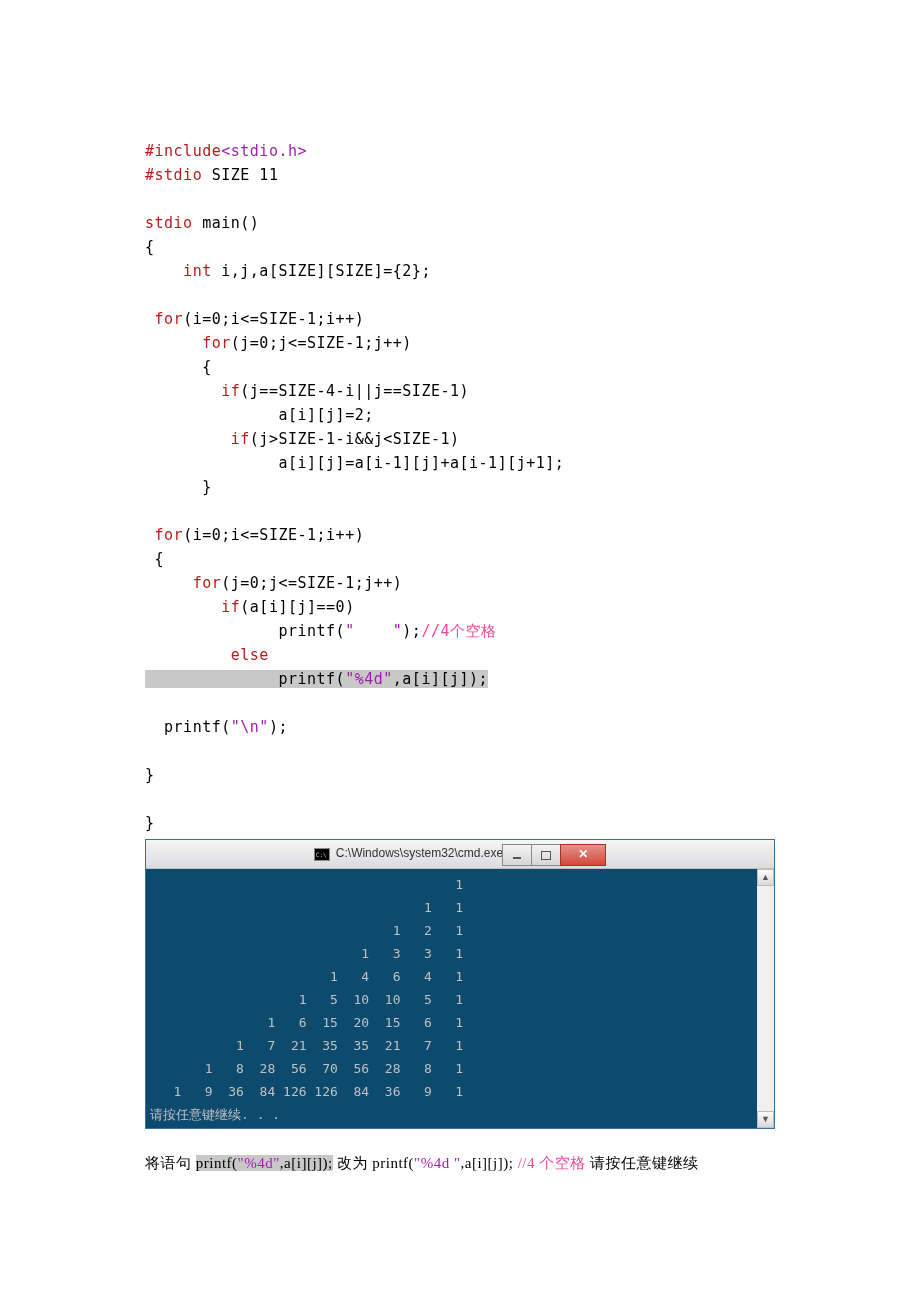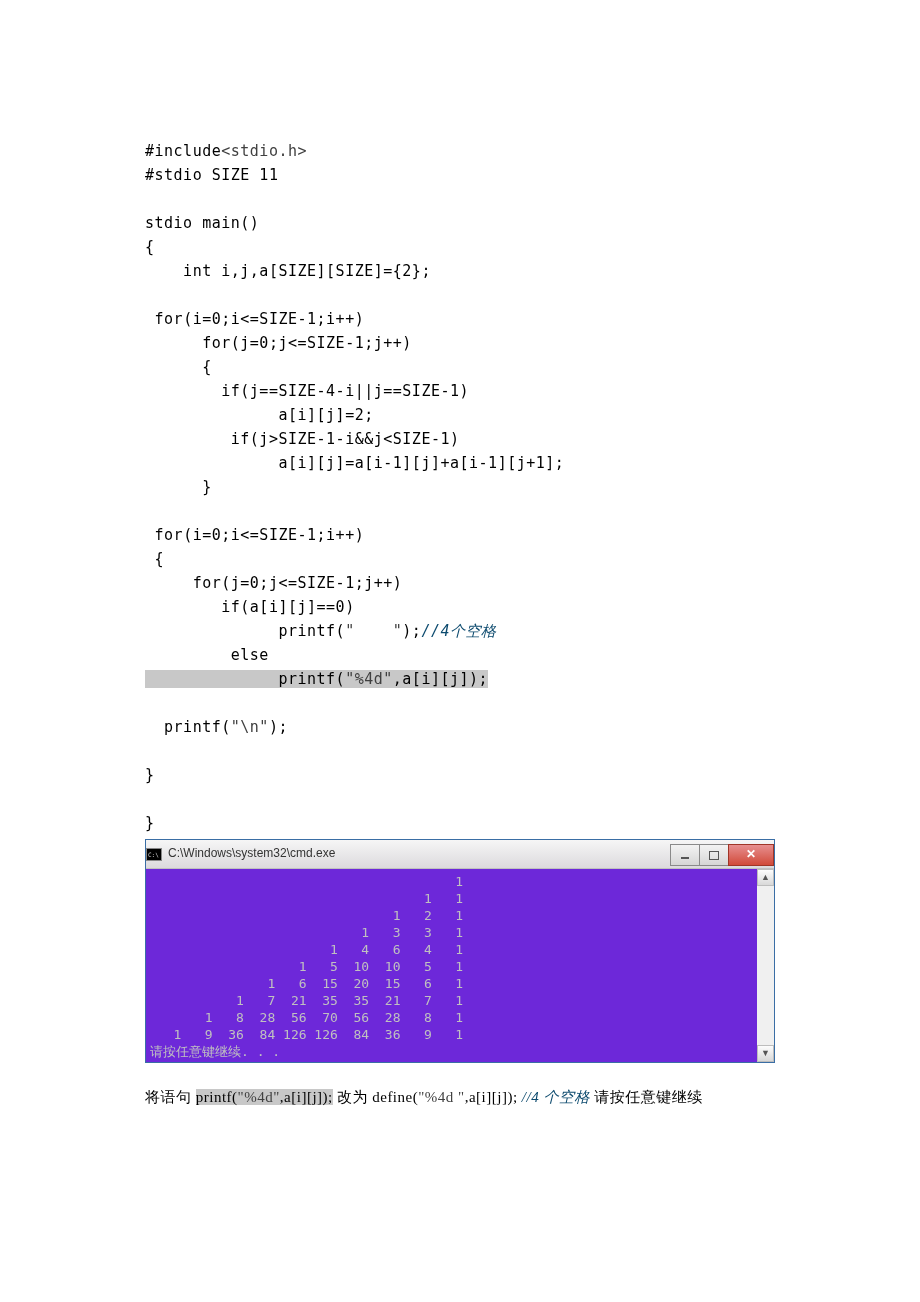--- a/index.html
+++ b/index.html
@@ -23,7 +23,7 @@
     letter-spacing: 0.5px;
   }
   .kw-magenta { color: #404040; }
-  .kw-blue { color: #000000; }
+  .kw-blue { color: #b91c1c; }
   .kw-green { color: #0c4a6e; font-style: italic; }
   .hl { background: #c8c8c8; }
   .window {

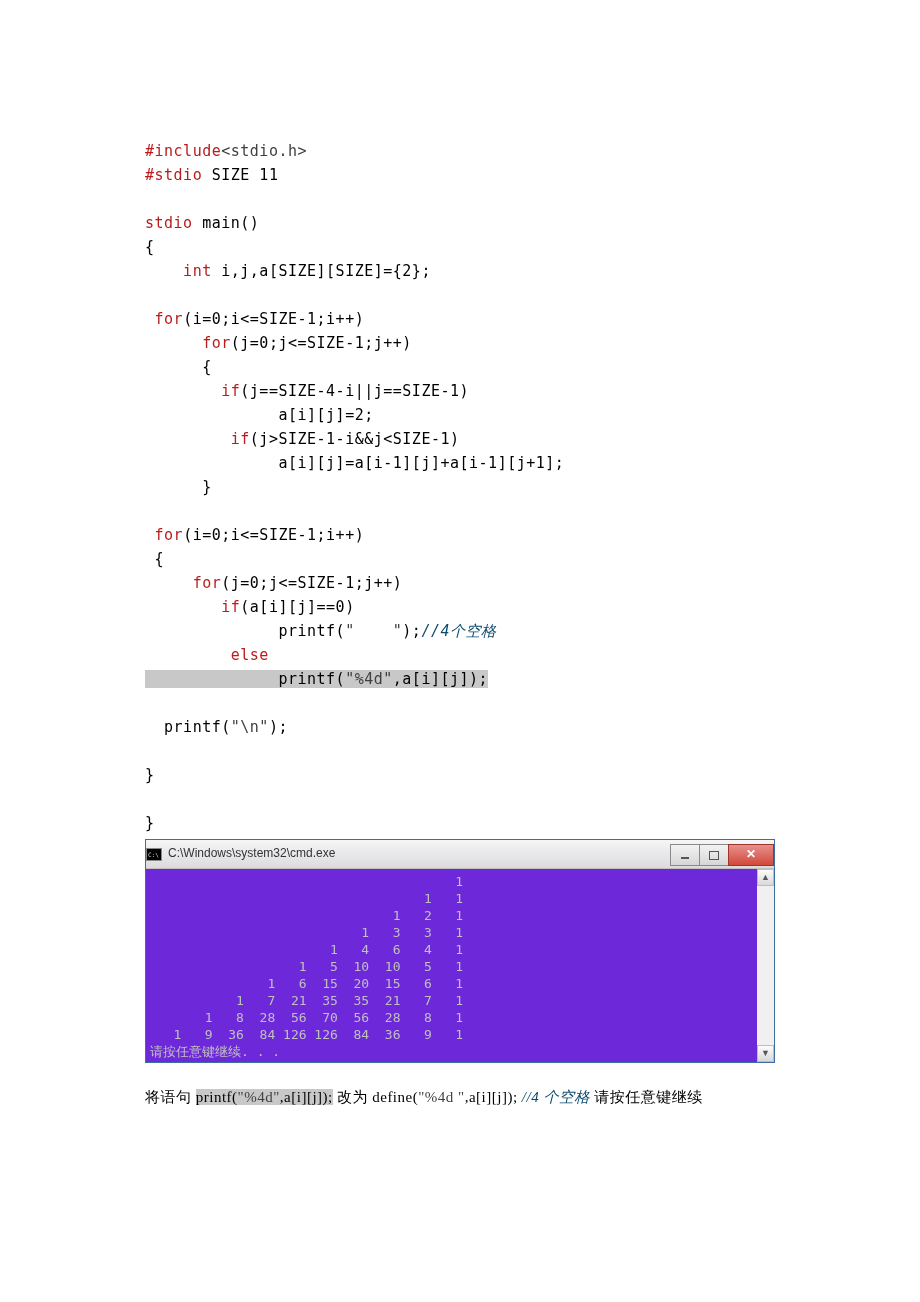--- a/index.html
+++ b/index.html
@@ -22,7 +22,7 @@
     font-size: 15px;
     letter-spacing: 0.5px;
   }
-  .kw-magenta { color: #404040; }
+  .kw-magenta { color: #a21caf; }
   .kw-blue { color: #b91c1c; }
   .kw-green { color: #0c4a6e; font-style: italic; }
   .hl { background: #c8c8c8; }

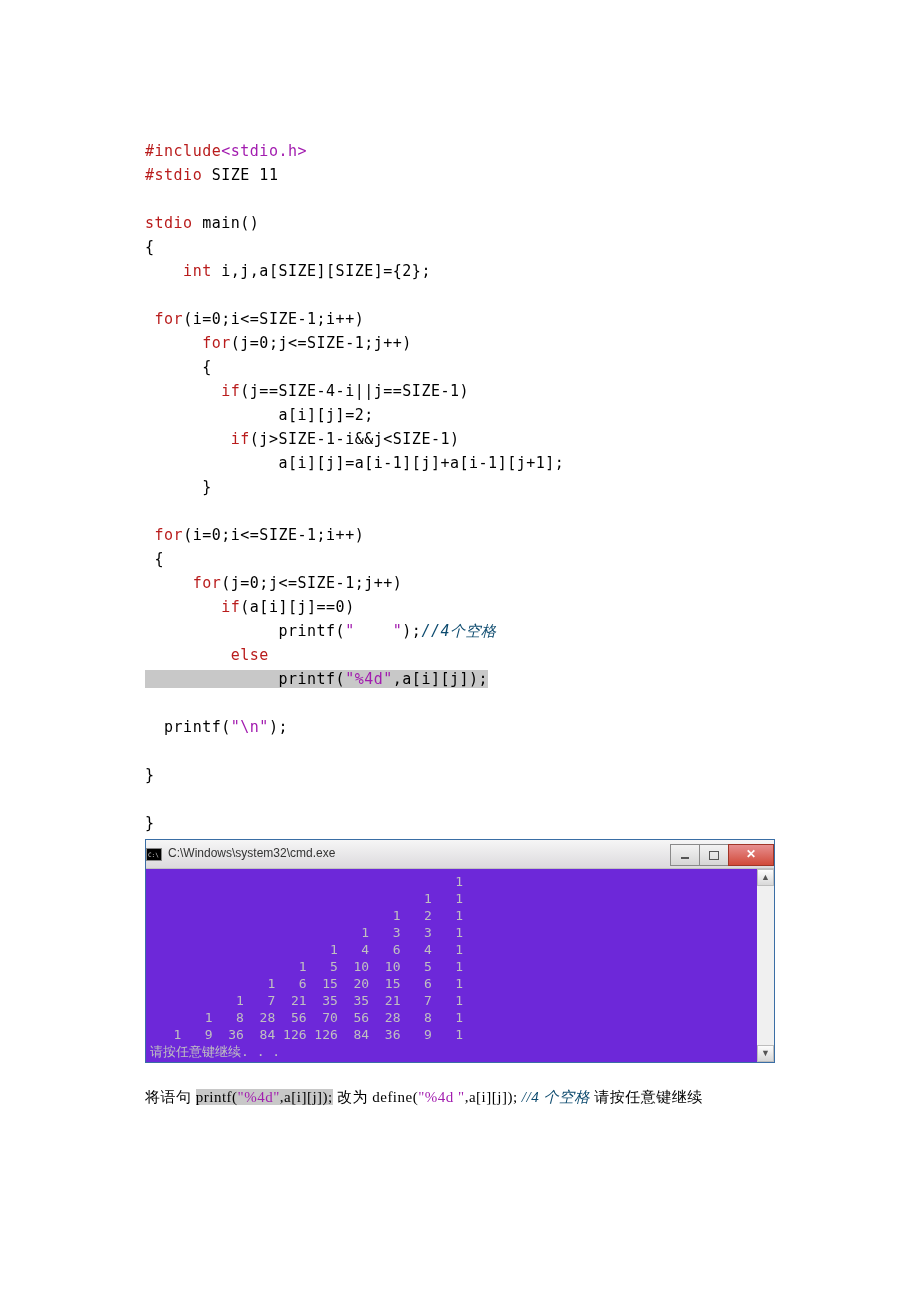--- a/index.html
+++ b/index.html
@@ -24,7 +24,7 @@
   }
   .kw-magenta { color: #a21caf; }
   .kw-blue { color: #b91c1c; }
-  .kw-green { color: #0c4a6e; font-style: italic; }
+  .kw-green { color: #ec4899; }
   .hl { background: #c8c8c8; }
   .window {
     border: 1px solid #3a6ea5;

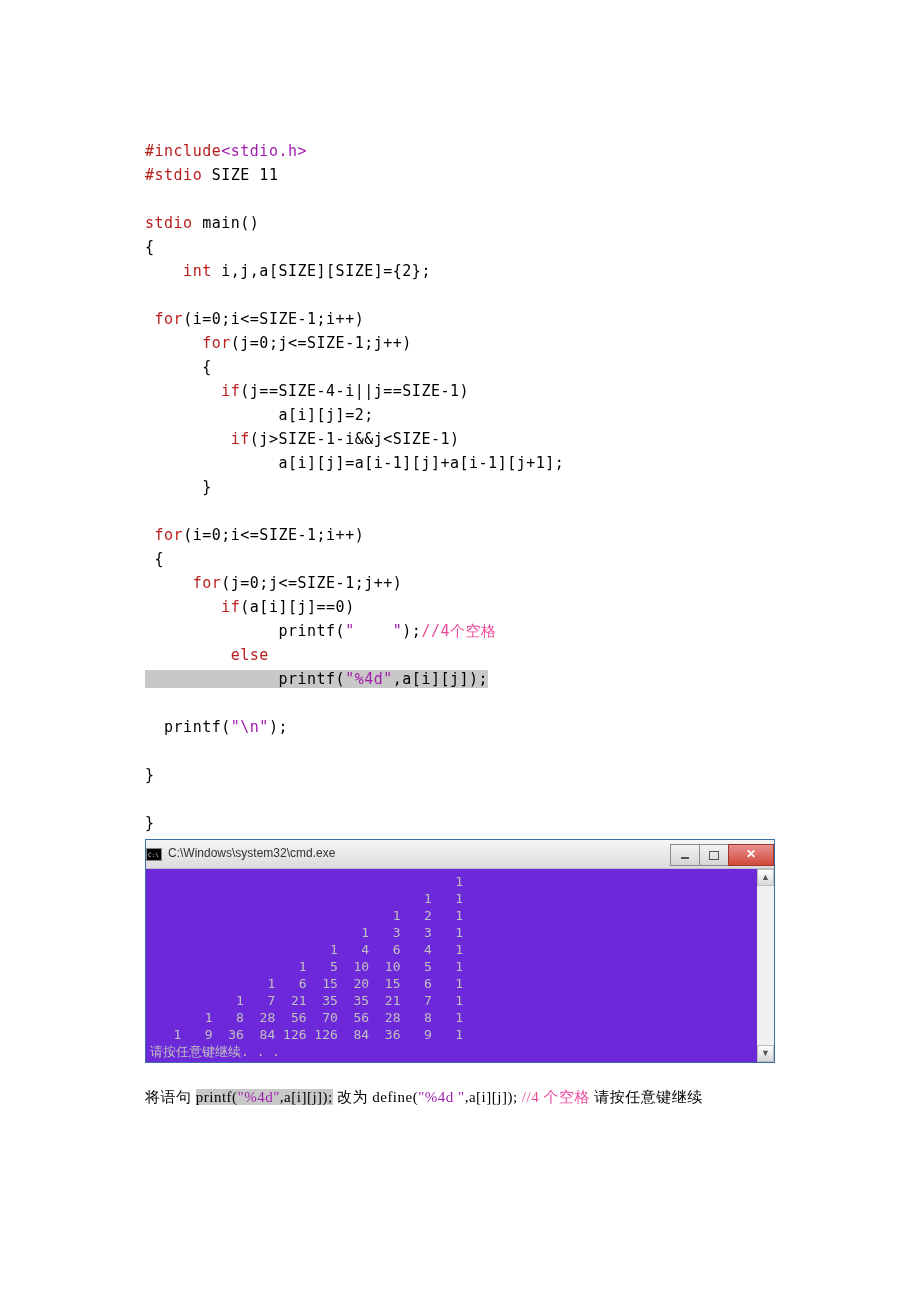--- a/index.html
+++ b/index.html
@@ -36,7 +36,7 @@
     background: linear-gradient(to bottom, #f6f6f6, #dcdadd);
     display: flex;
     align-items: center;
-    justify-content: space-between;
+    justify-content: center;
     border-bottom: 1px solid #c0c0c0;
   }
   .title-left {

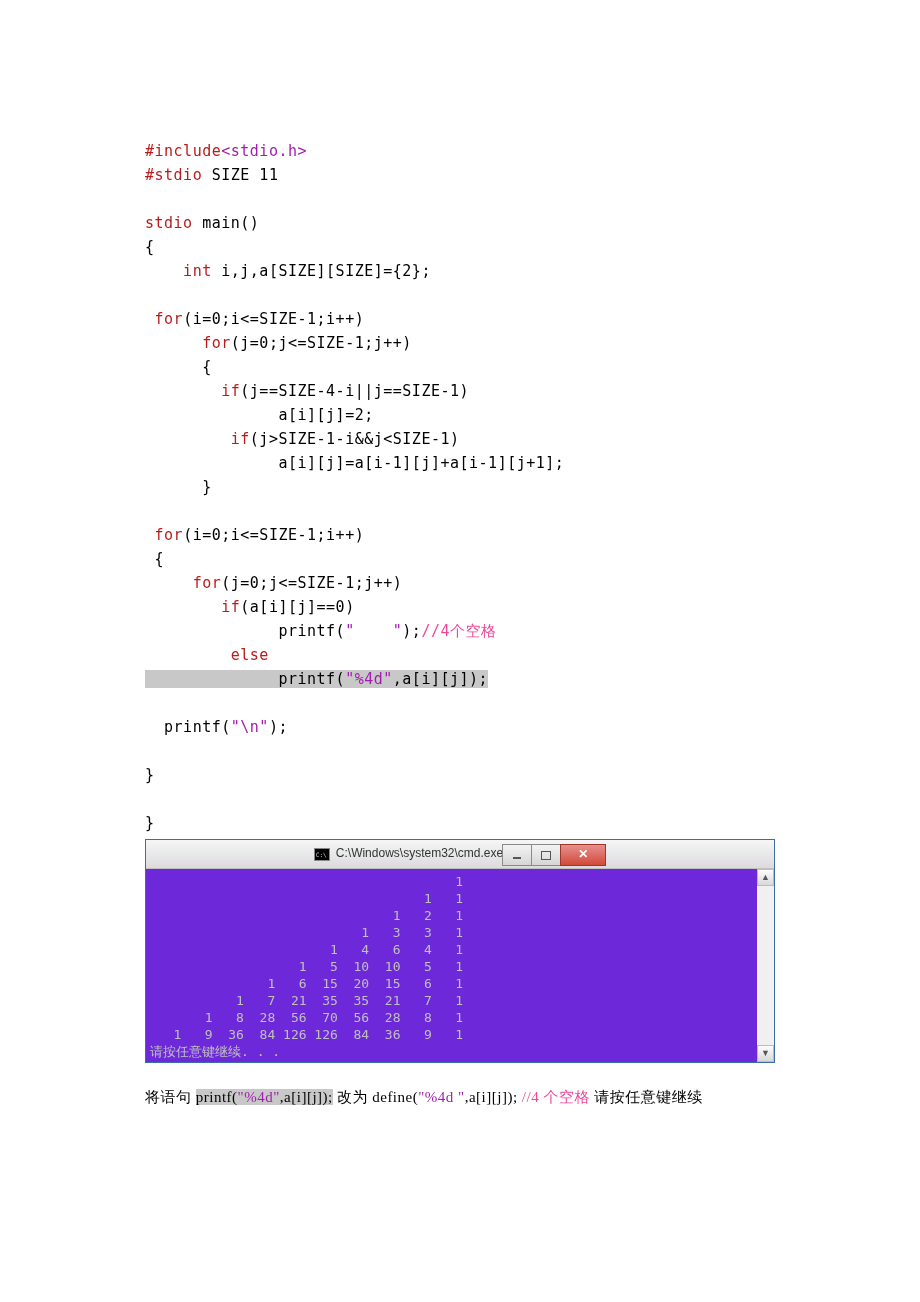--- a/index.html
+++ b/index.html
@@ -96,11 +96,11 @@
   }
   .console {
     flex: 1;
-    background: #6d28d9;
+    background: #0c4a6e;
     color: #c0c0c0;
     font-family: "SimSun","NSimSun",Consolas,monospace;
     font-size: 13px;
-    line-height: 17px;
+    line-height: 23px;
     white-space: pre;
     padding: 4px 0 2px 4px;
     min-height: 172px;

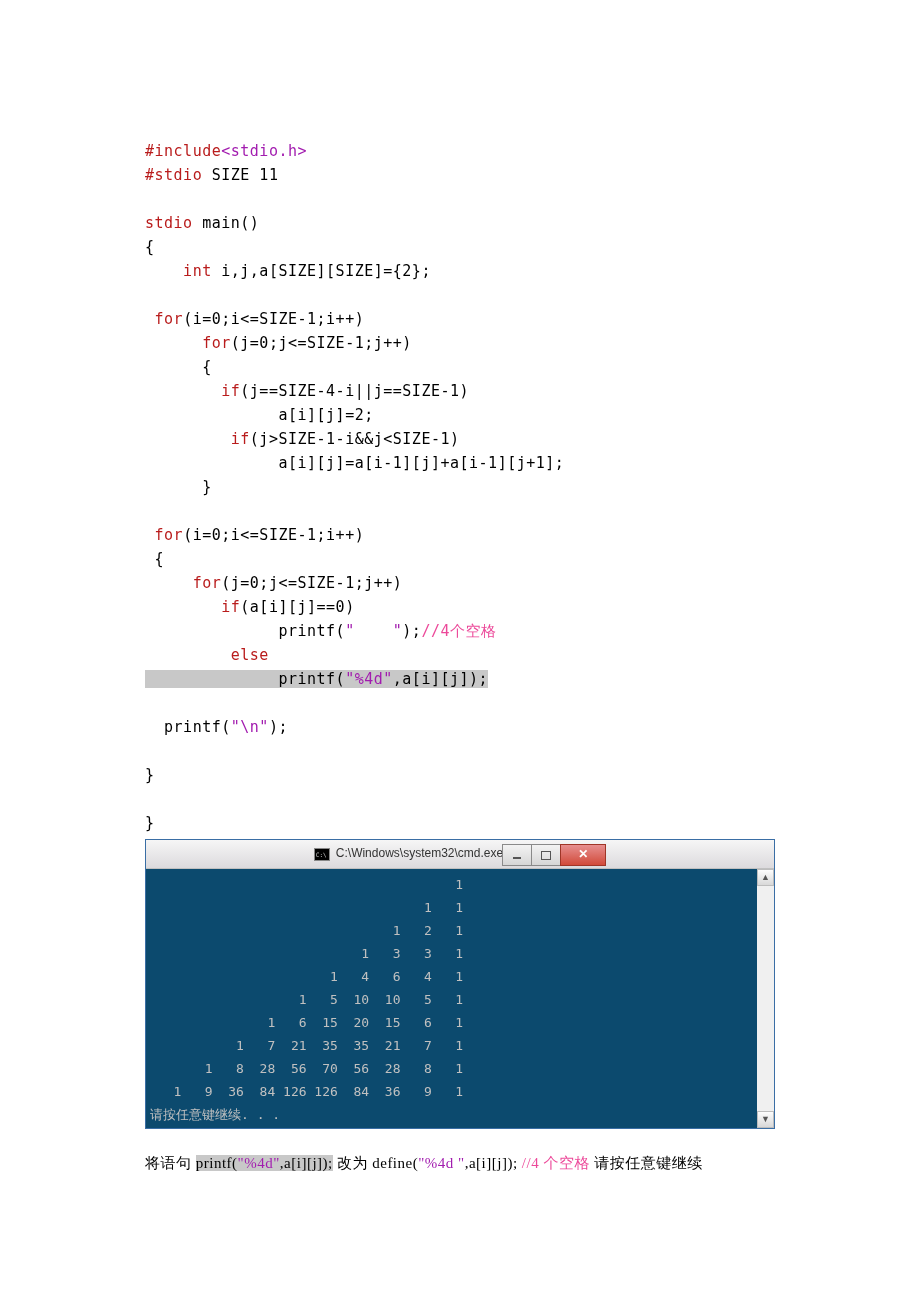--- a/index.html
+++ b/index.html
@@ -198,7 +198,7 @@
 </div>
 
 <div class="footer-line">
-<span>将语句 </span><span class="hl"><span>printf(</span><span class="kw-magenta">"%4d"</span><span>,a[i][j]);</span></span><span> 改为 define(</span><span class="kw-magenta">"%4d    "</span><span>,a[i][j]);</span><span class="kw-green"> //4 个空格</span><span>   请按任意键继续</span>
+<span>将语句 </span><span class="hl"><span>printf(</span><span class="kw-magenta">"%4d"</span><span>,a[i][j]);</span></span><span> 改为 printf(</span><span class="kw-magenta">"%4d    "</span><span>,a[i][j]);</span><span class="kw-green"> //4 个空格</span><span>   请按任意键继续</span>
 </div>
 
 </div>

